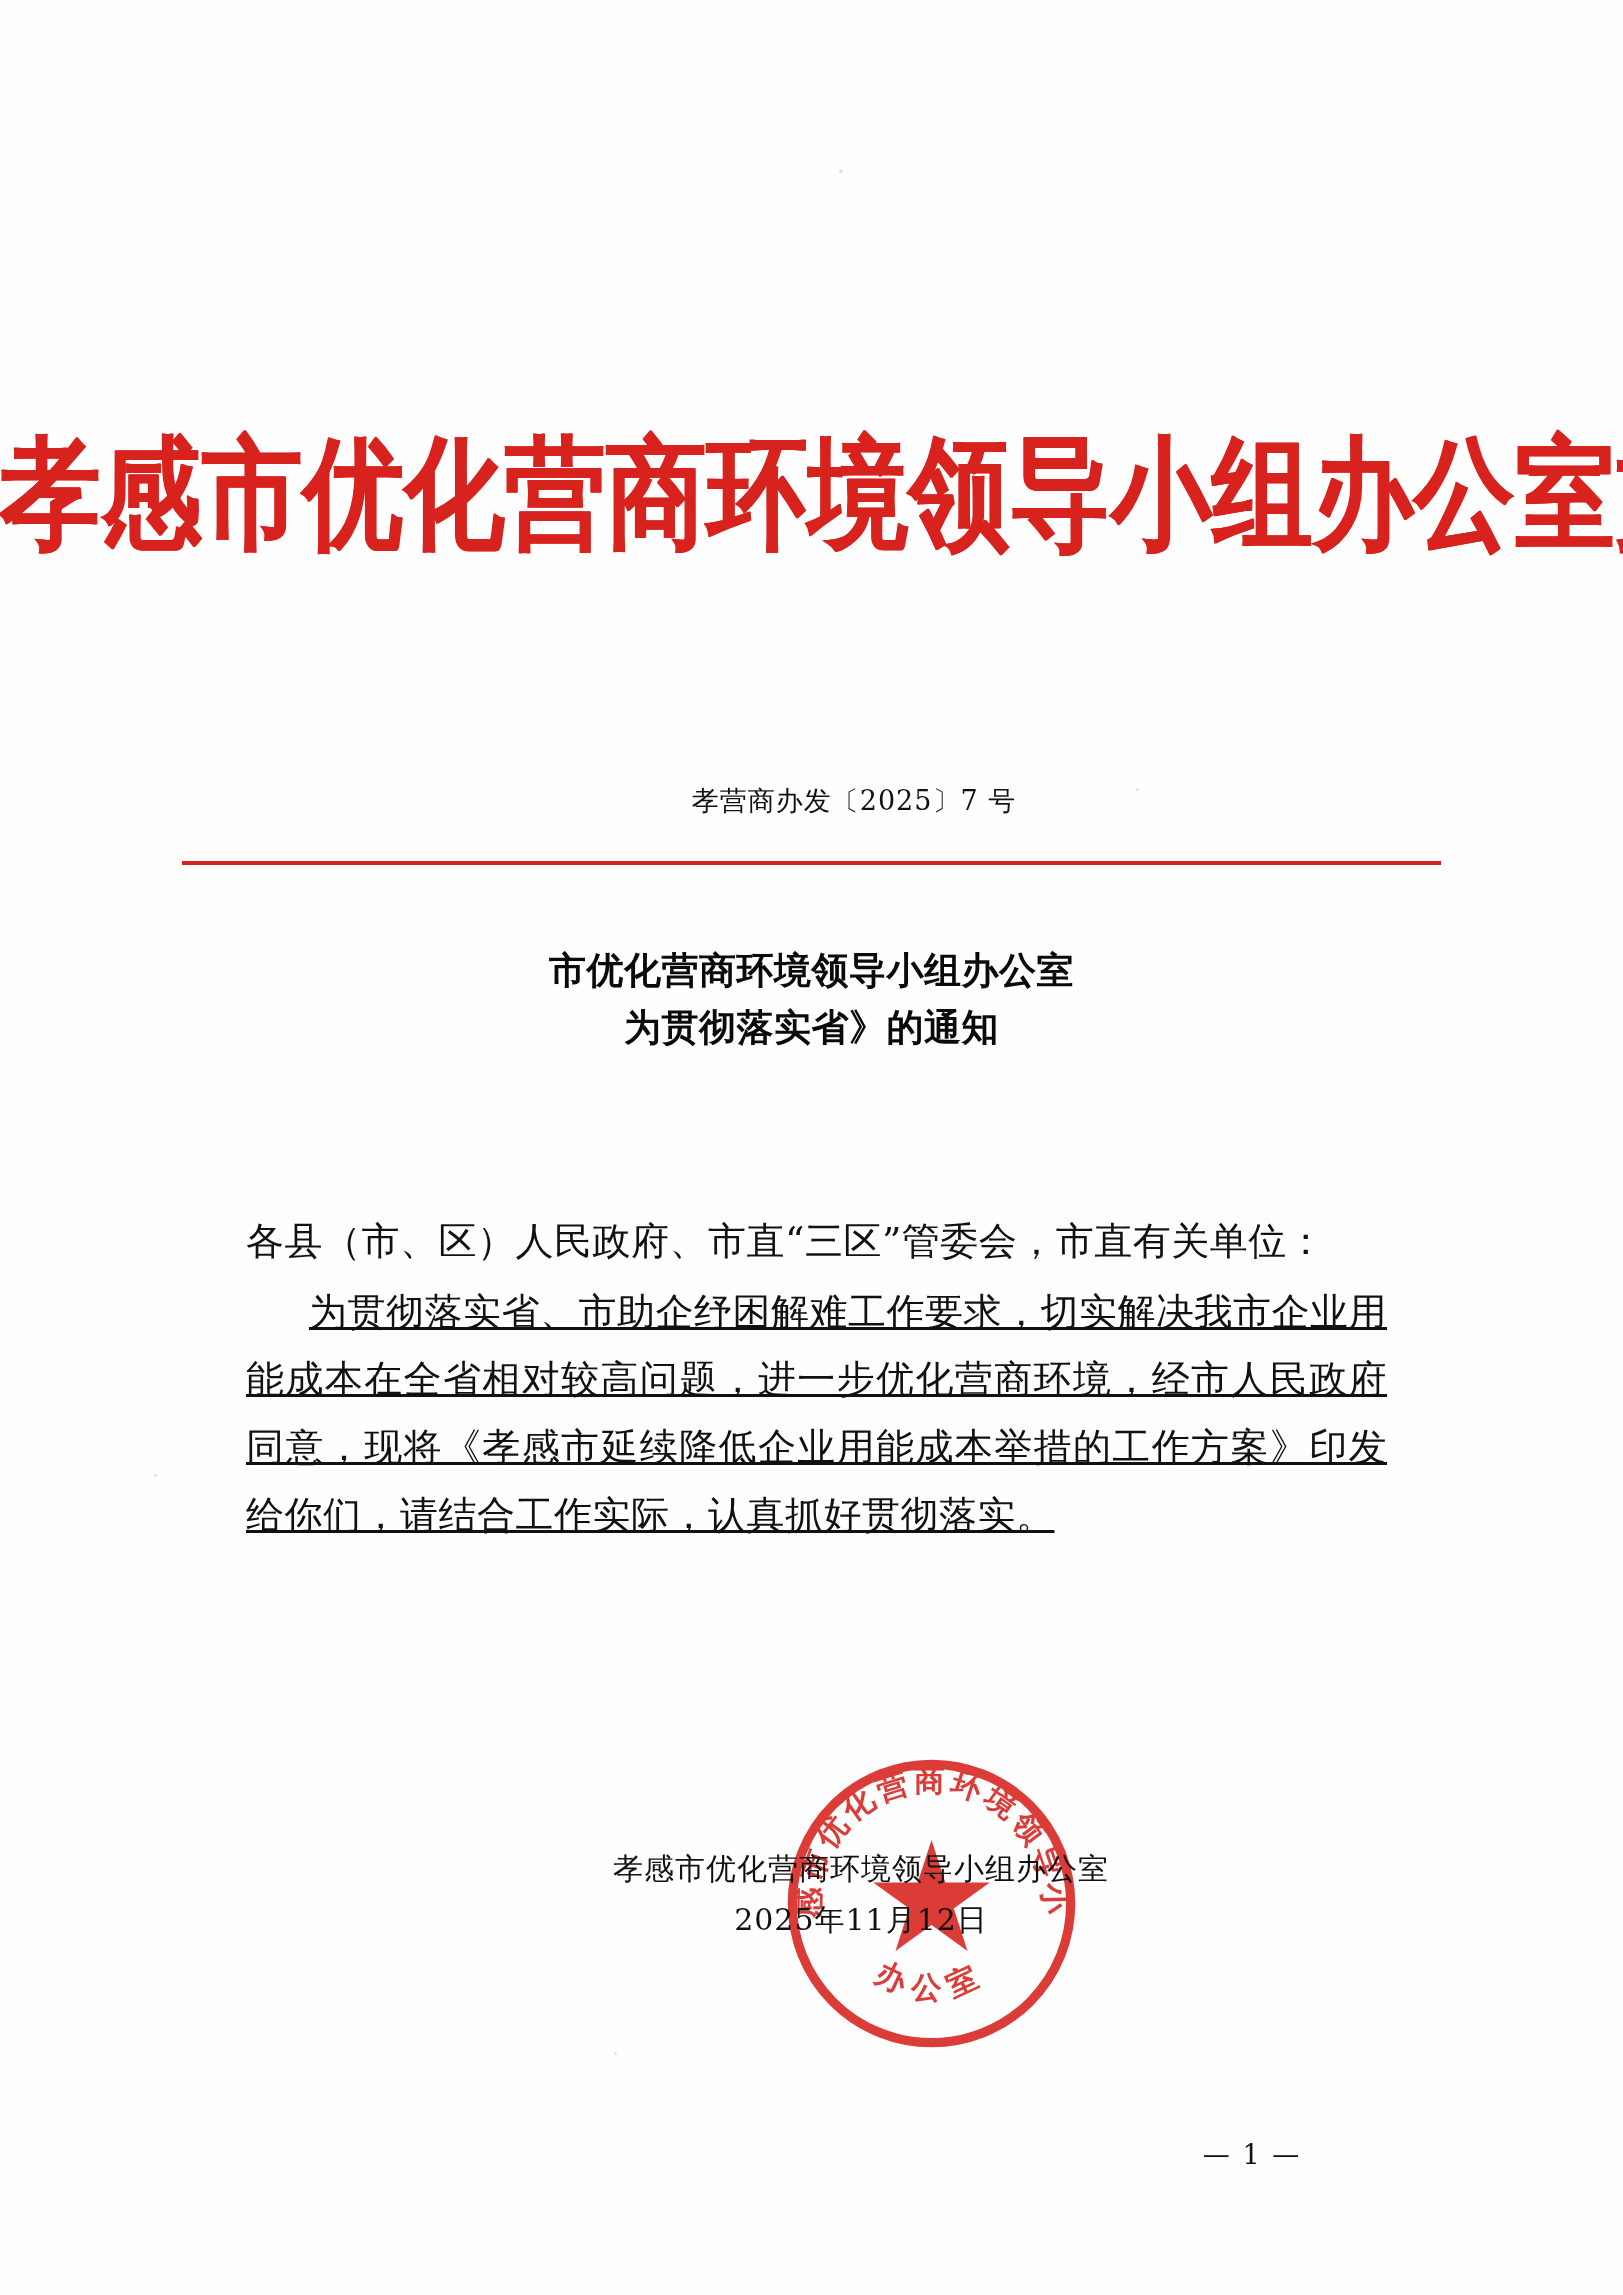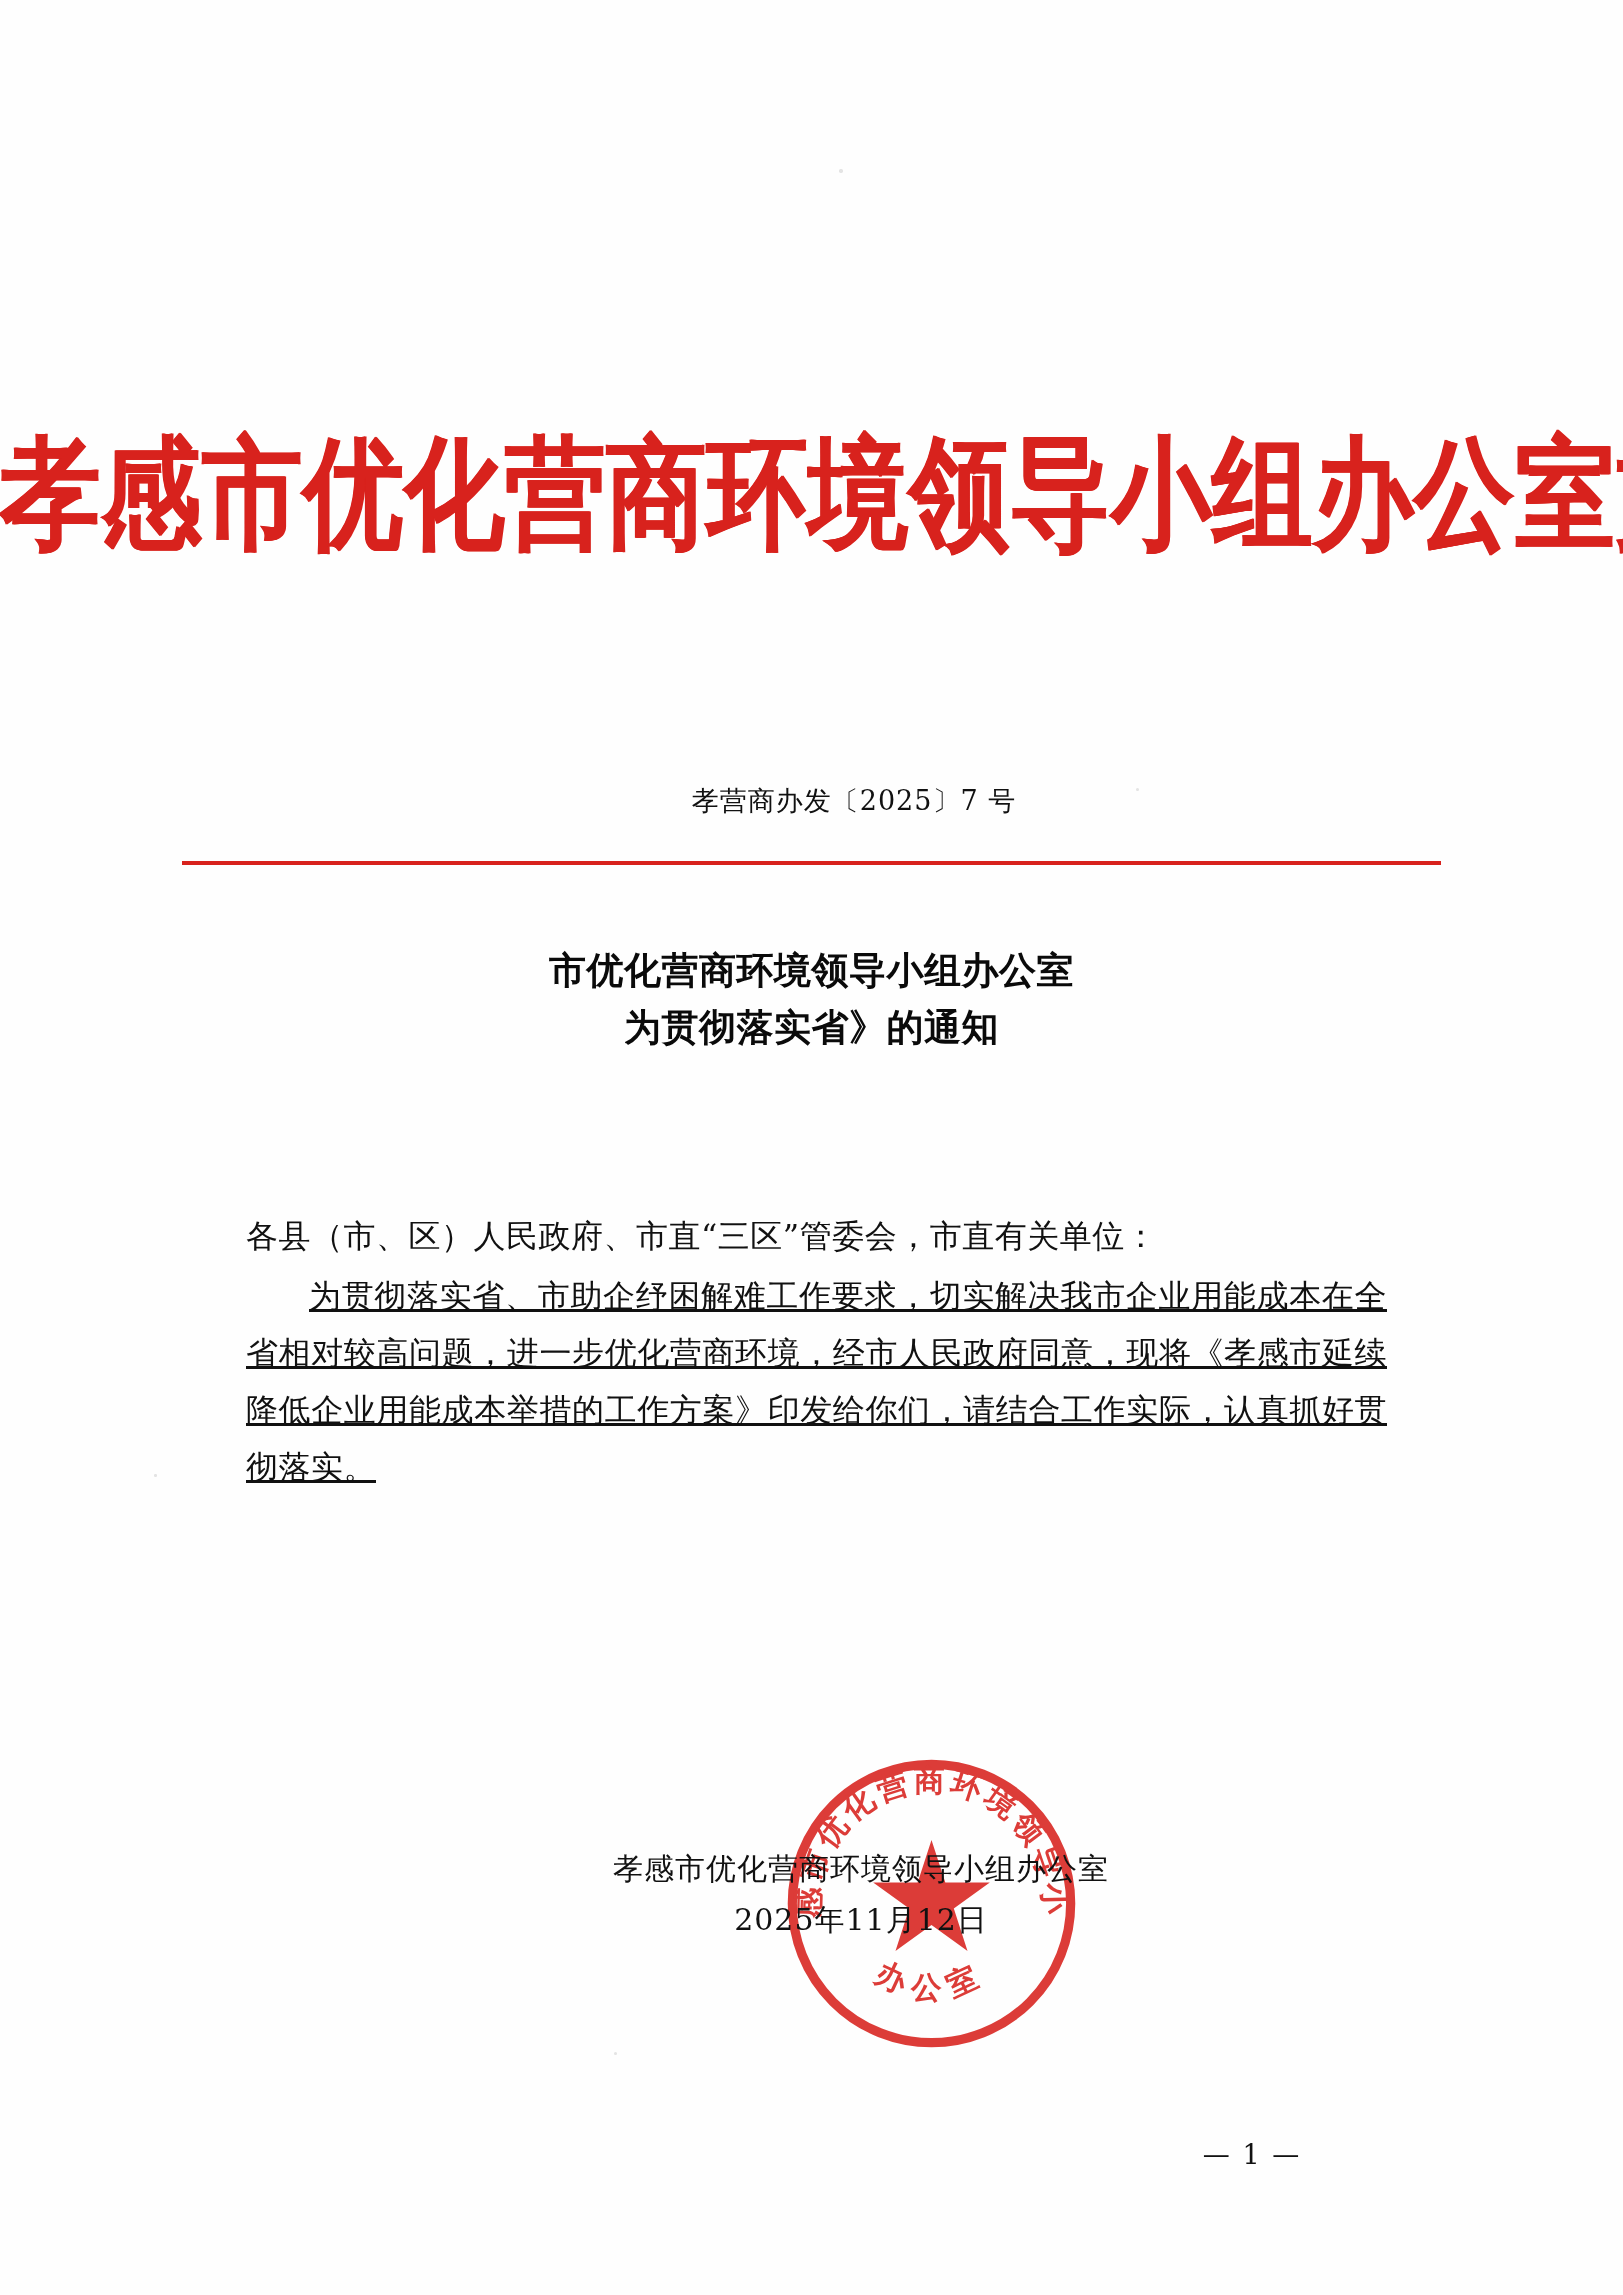--- a/index.html
+++ b/index.html
@@ -84,7 +84,7 @@
     top: 1208px;
     left: 246px;
     width: 1141px;
-    font-size: 32px;
+    font-size: 38px;
     line-height: 1.78;
     color: #111;
     letter-spacing: 0.5px;

